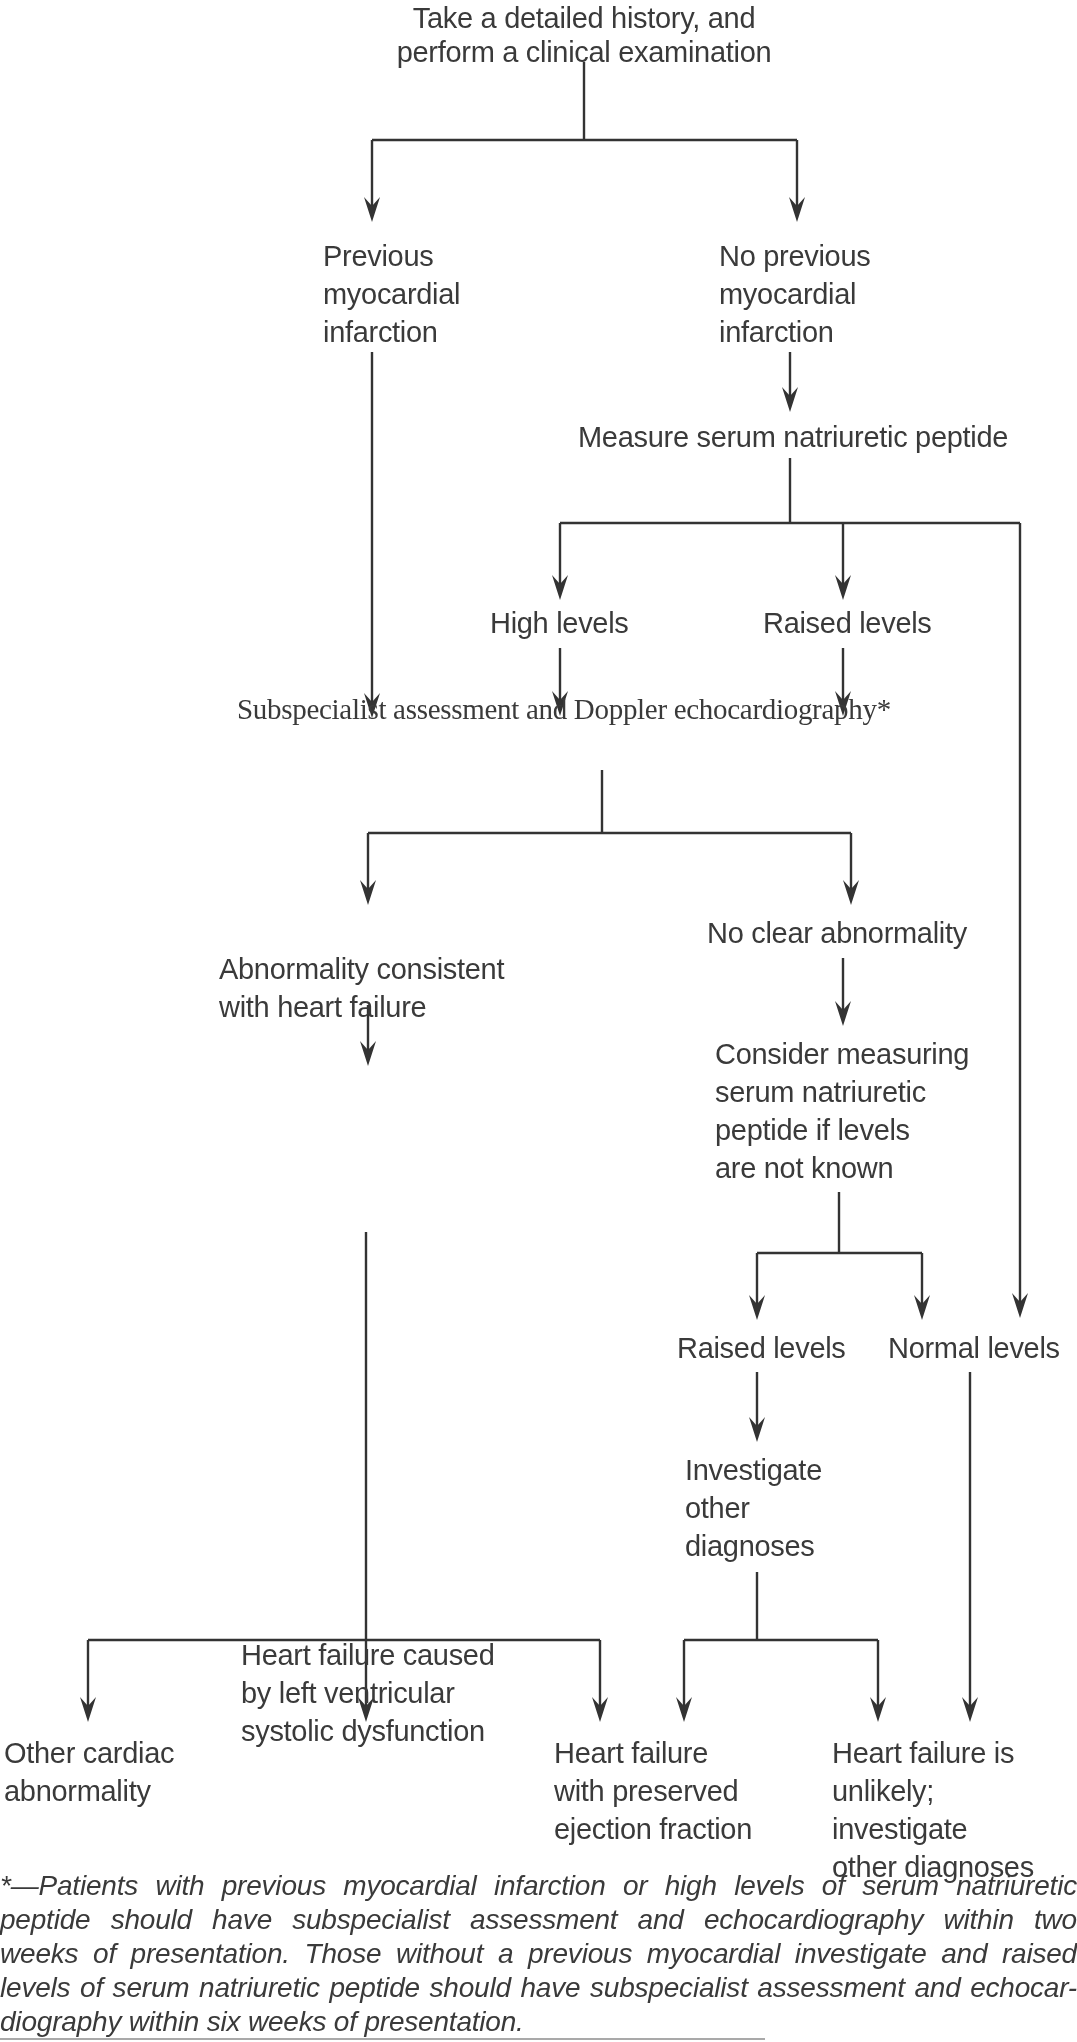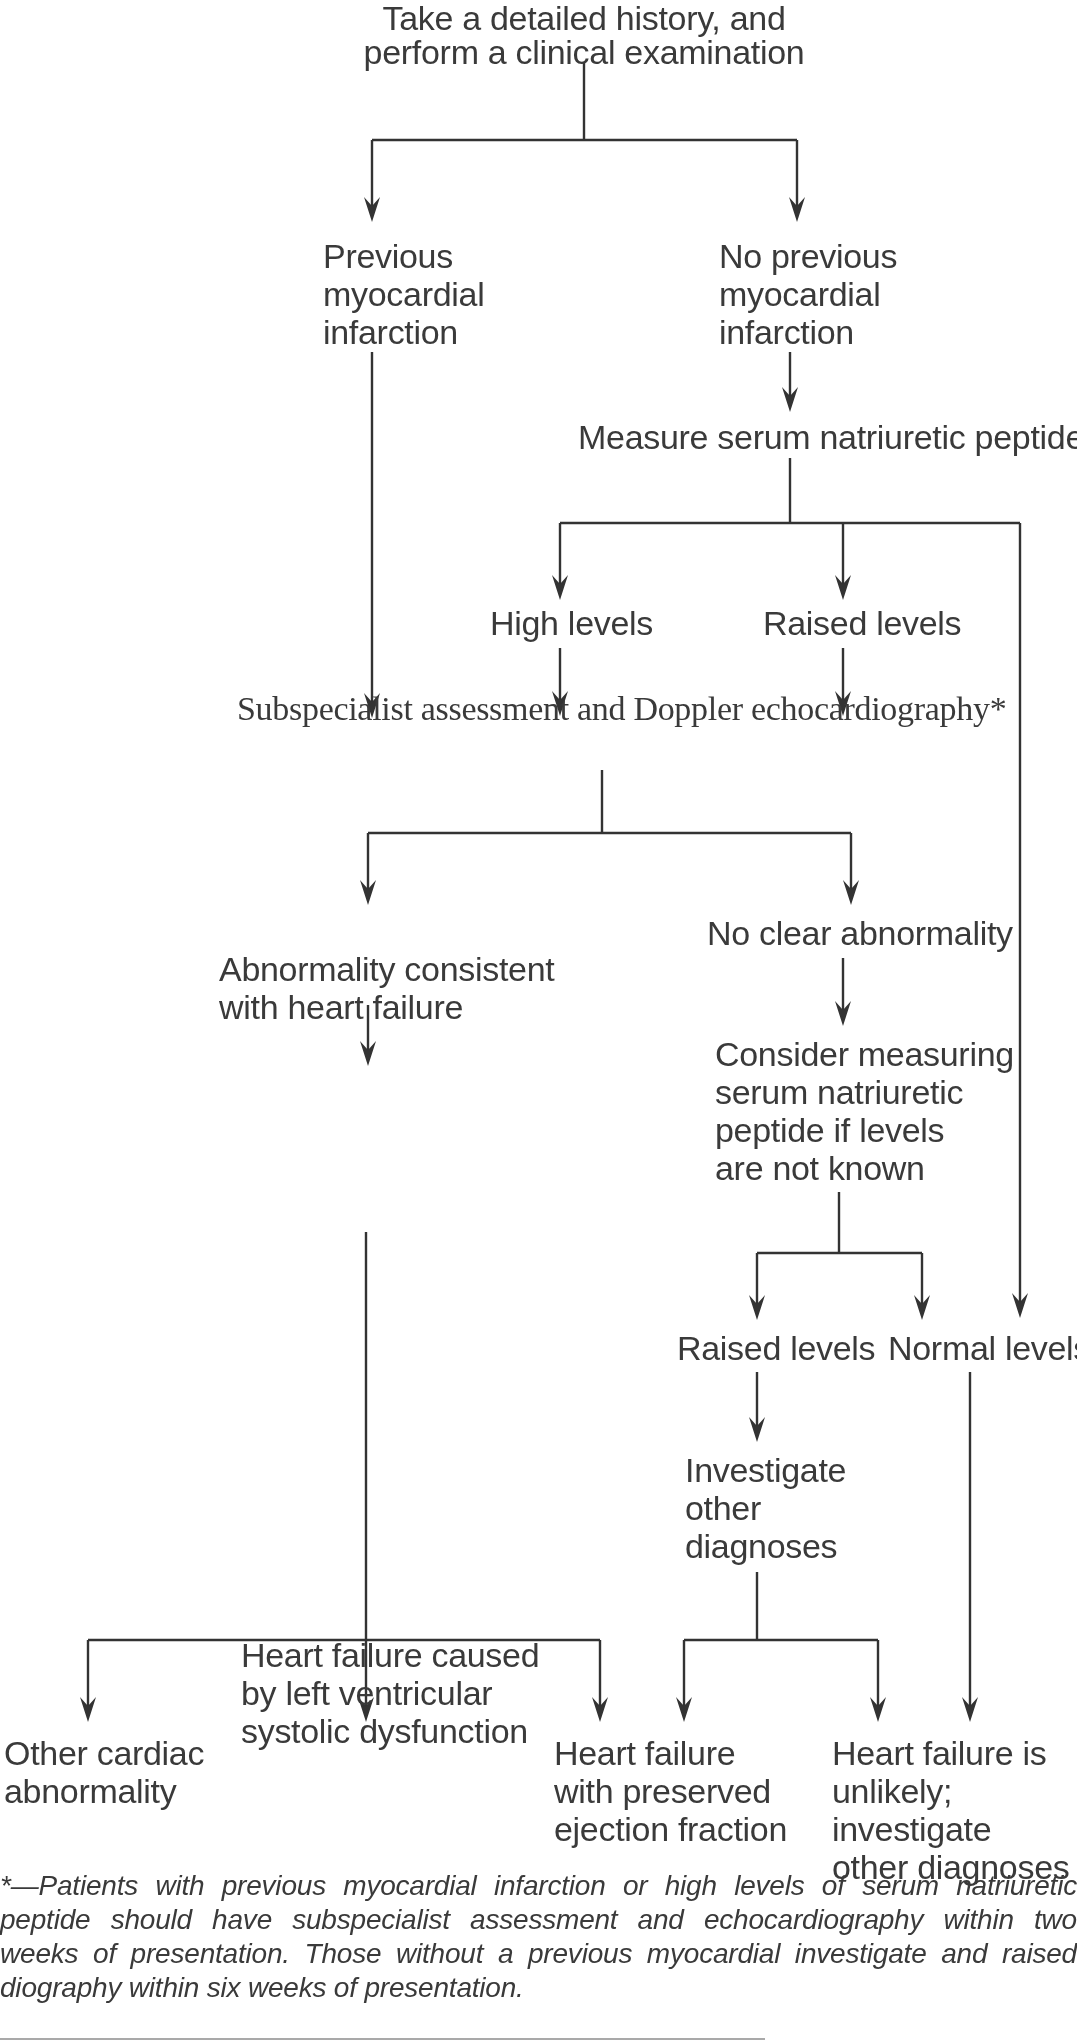--- a/index.html
+++ b/index.html
@@ -15,7 +15,7 @@
   .node{
     position:absolute;
     z-index:1;
-    font-size:34px;
+    font-size:29px;
     line-height:38px;
     letter-spacing:-0.3px;
     white-space:pre-line;

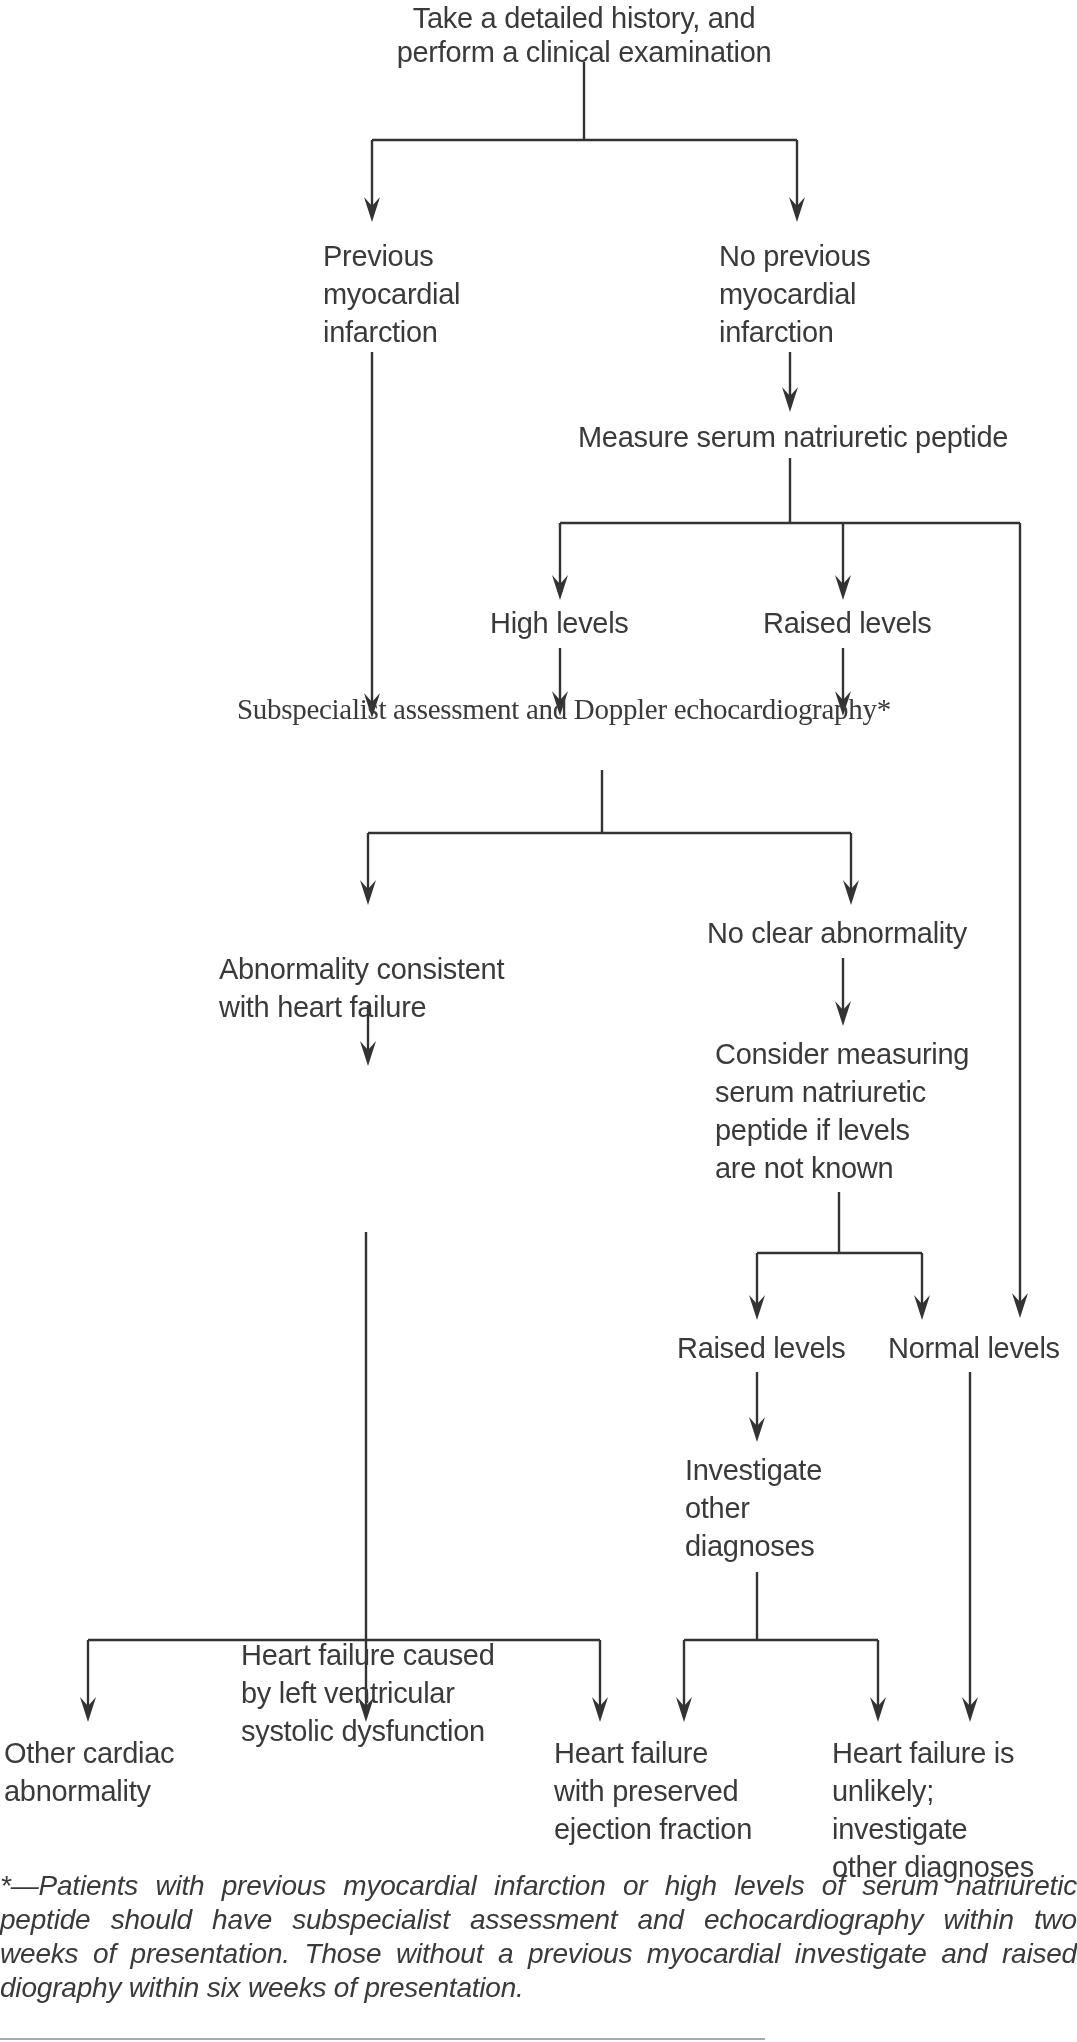--- a/index.html
+++ b/index.html
@@ -172,6 +172,7 @@
     <div class="fn-line">*—Patients with previous myocardial infarction or high levels of serum natriuretic</div>
     <div class="fn-line">peptide should have subspecialist assessment and echocardiography within two</div>
     <div class="fn-line">weeks of presentation. Those without a previous myocardial investigate and raised</div>
+    <div class="fn-line">levels of serum natriuretic peptide should have subspecialist assessment and echocar-</div>
     <div class="fn-line last">diography within six weeks of presentation.</div>
   </div>
 

